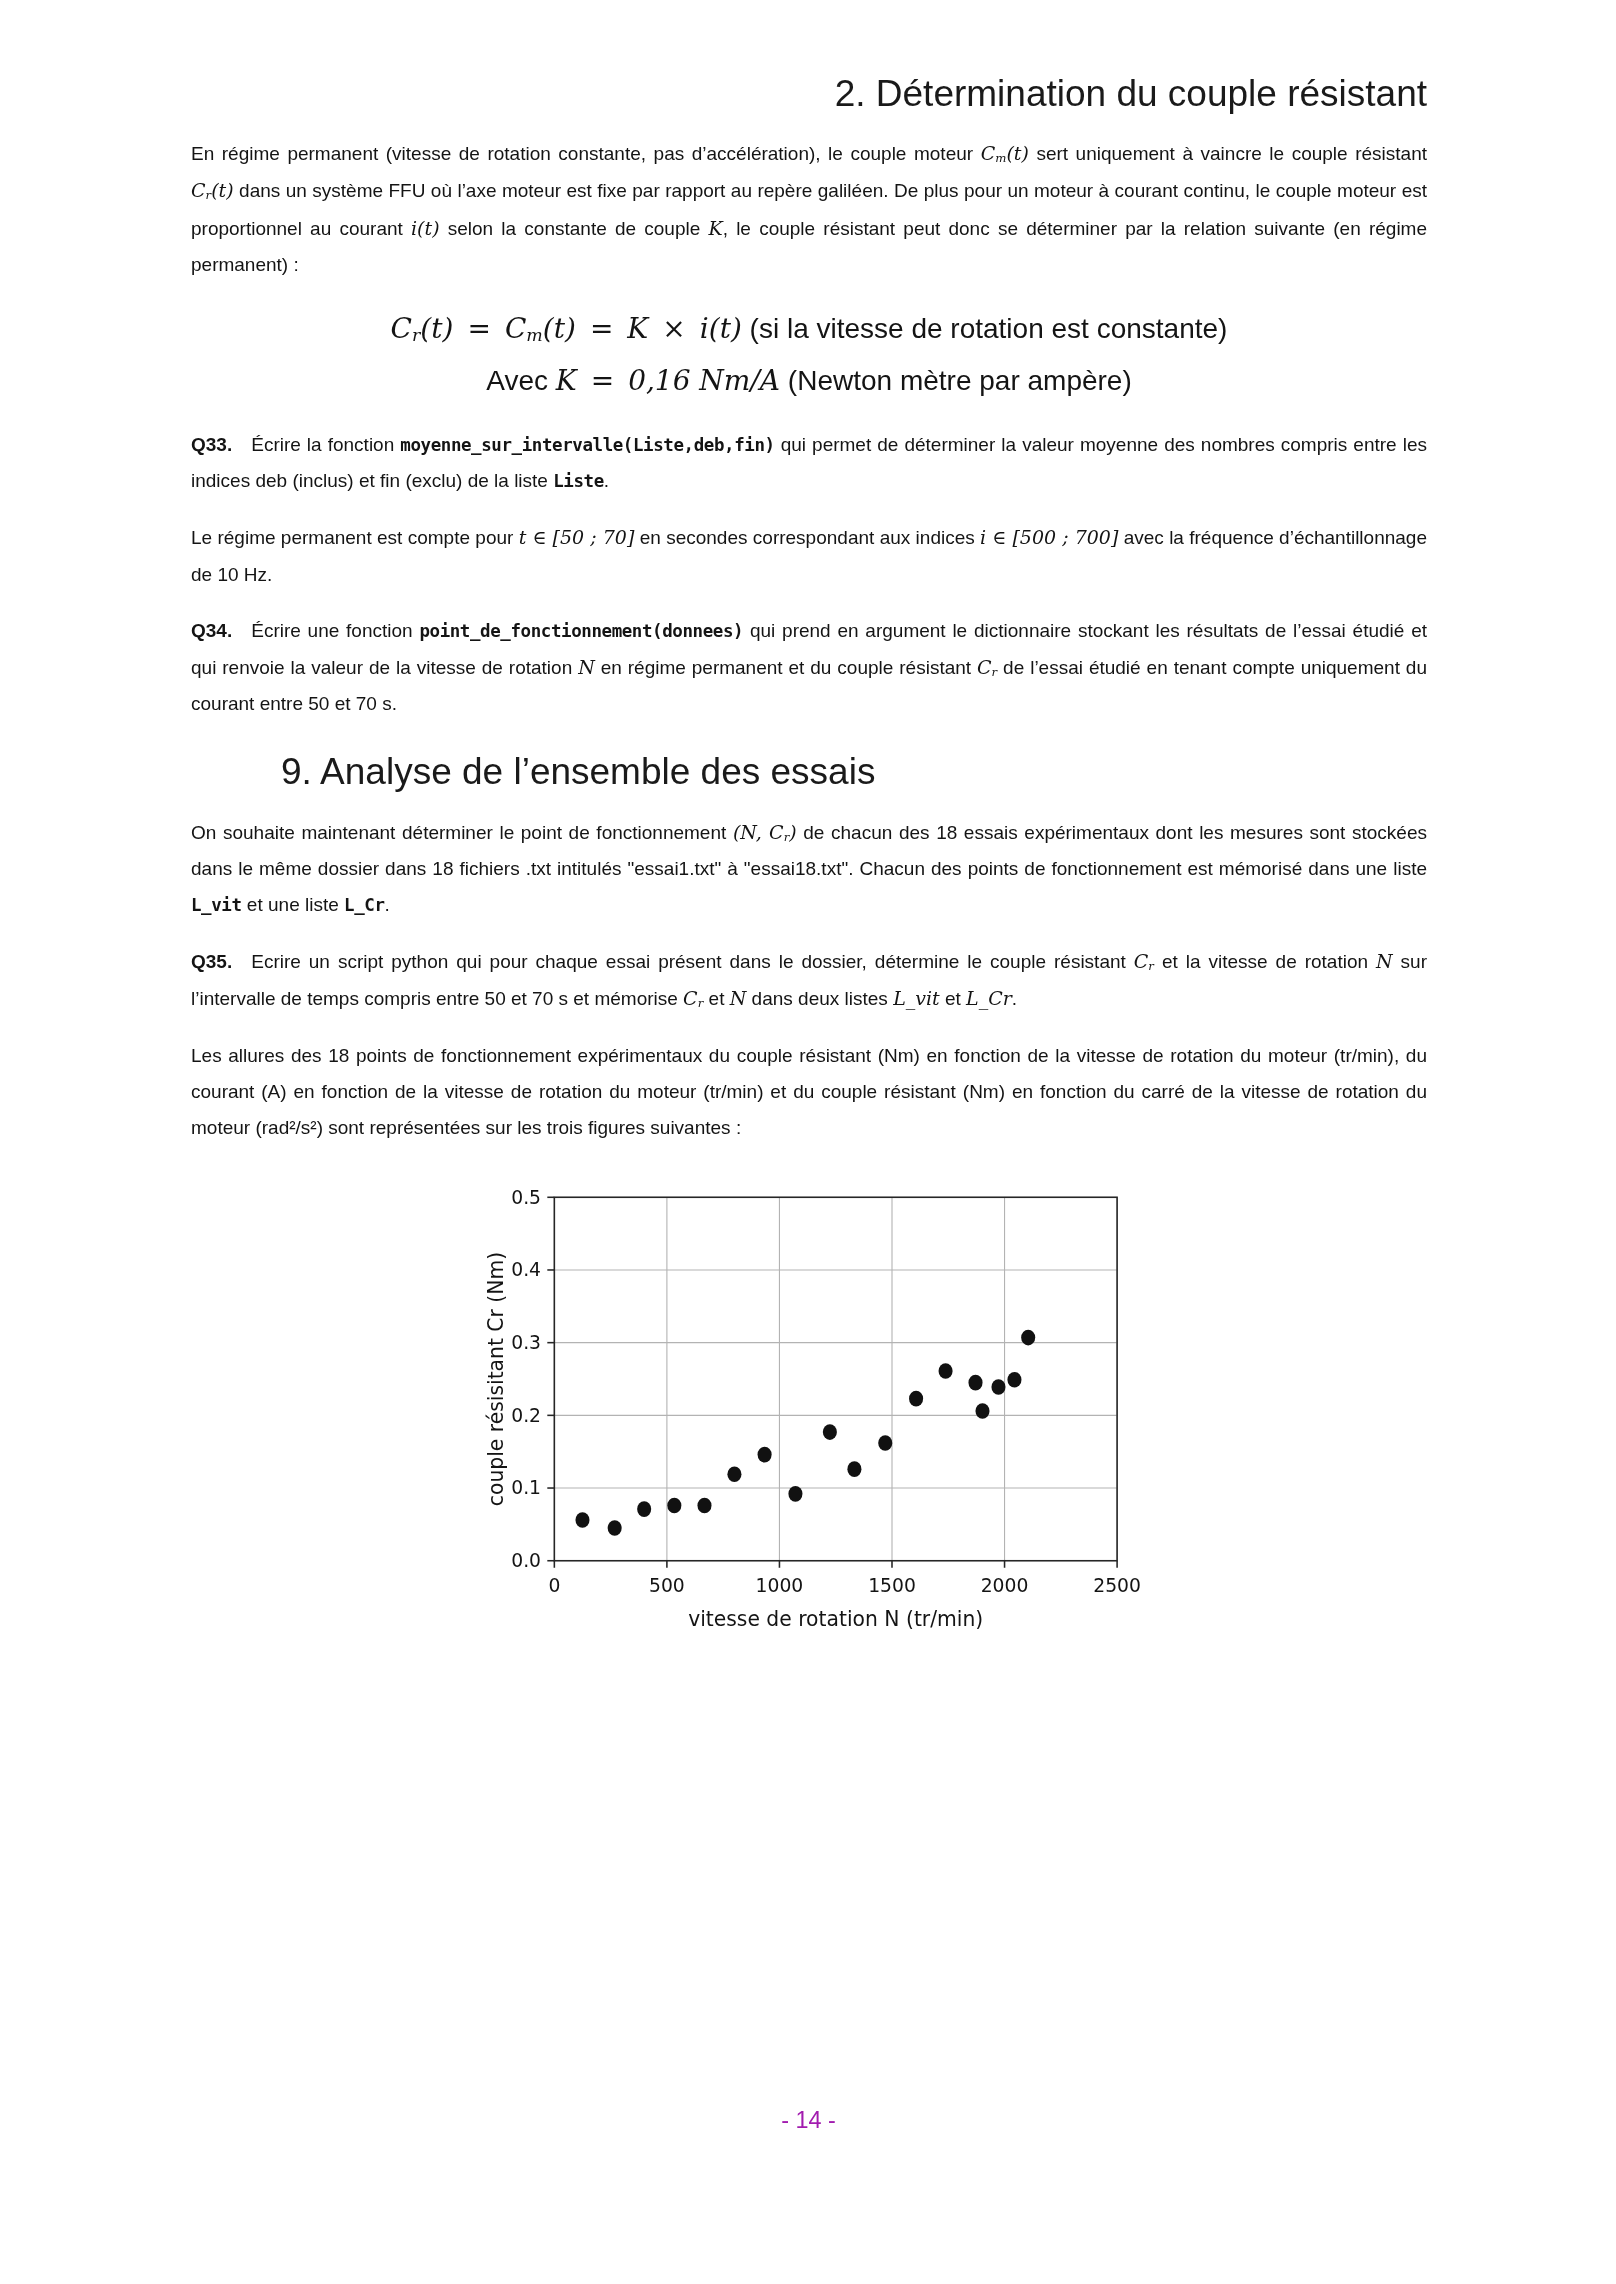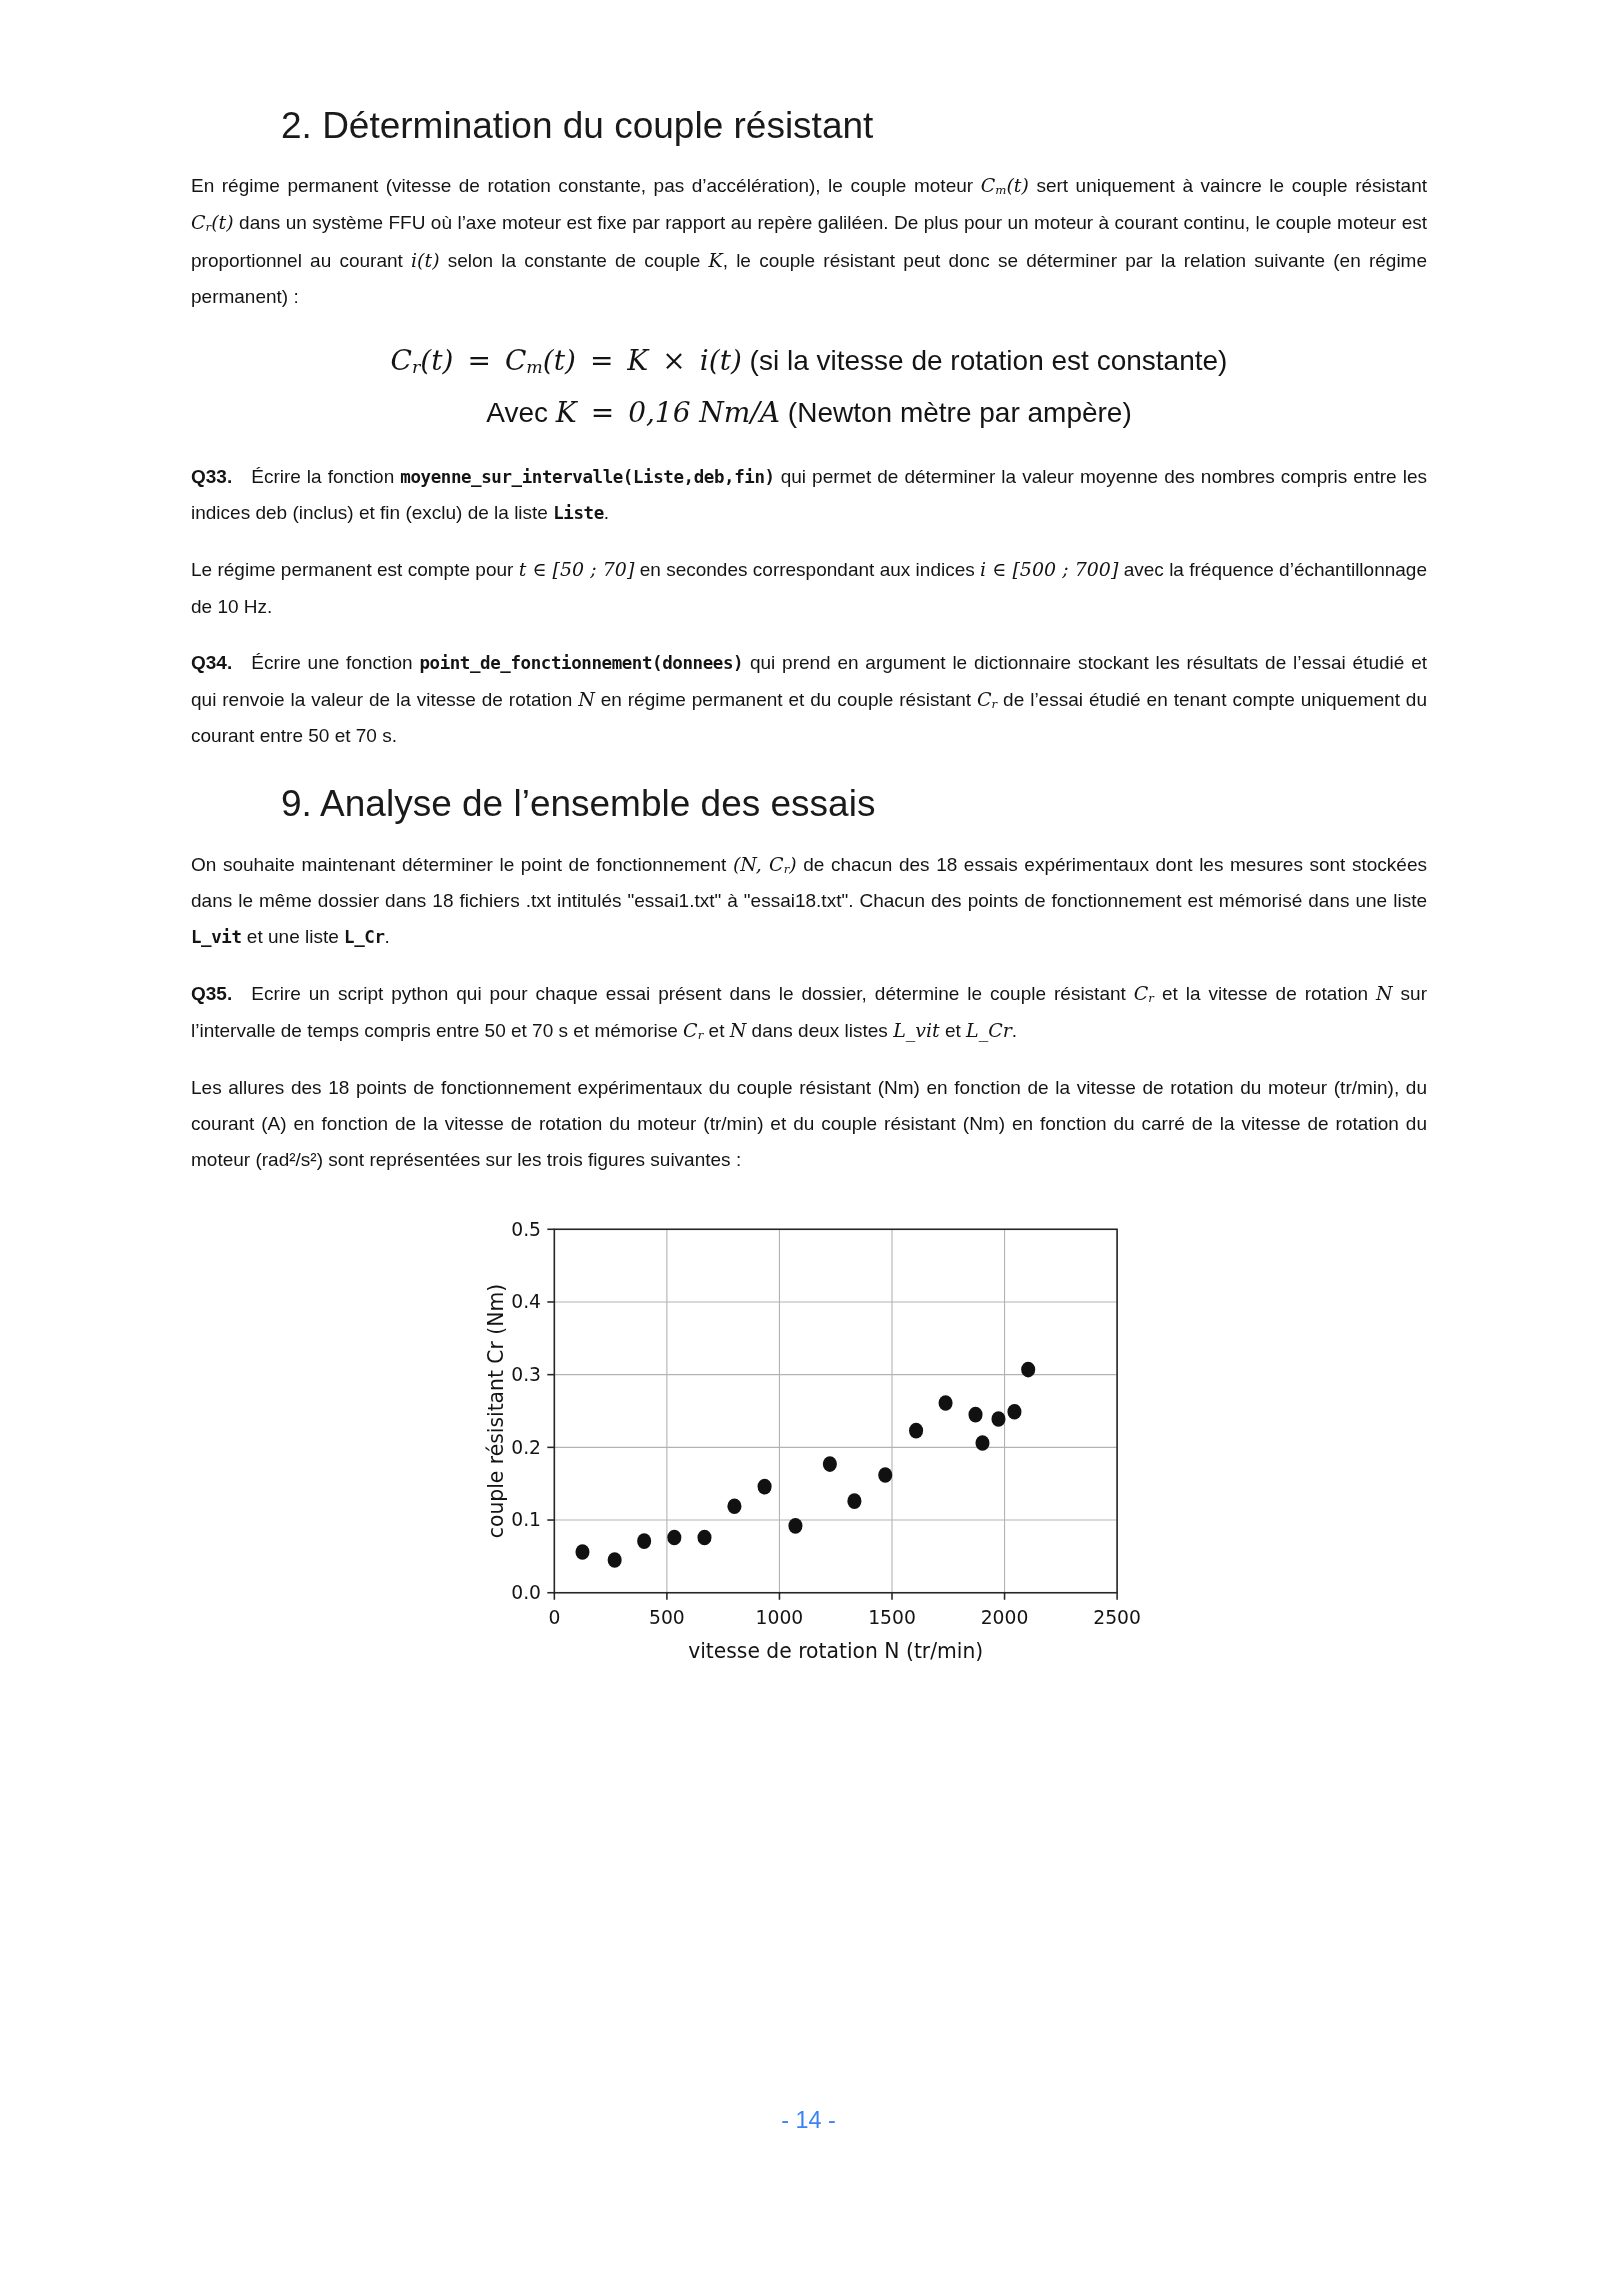--- a/index.html
+++ b/index.html
@@ -17,7 +17,7 @@
     color:#1a1a1a;margin:0 0 19px 0;text-indent:90px;
     font-family:"Liberation Sans",sans-serif;
   }
-  h1.sec.first{margin-top:104px;}
+  h1.sec.first{margin-top:72px;text-align:right;}
   h1.sec.later{margin-top:28px;}
   p.body-p{
     font-size:19px;line-height:1.9;text-align:justify;

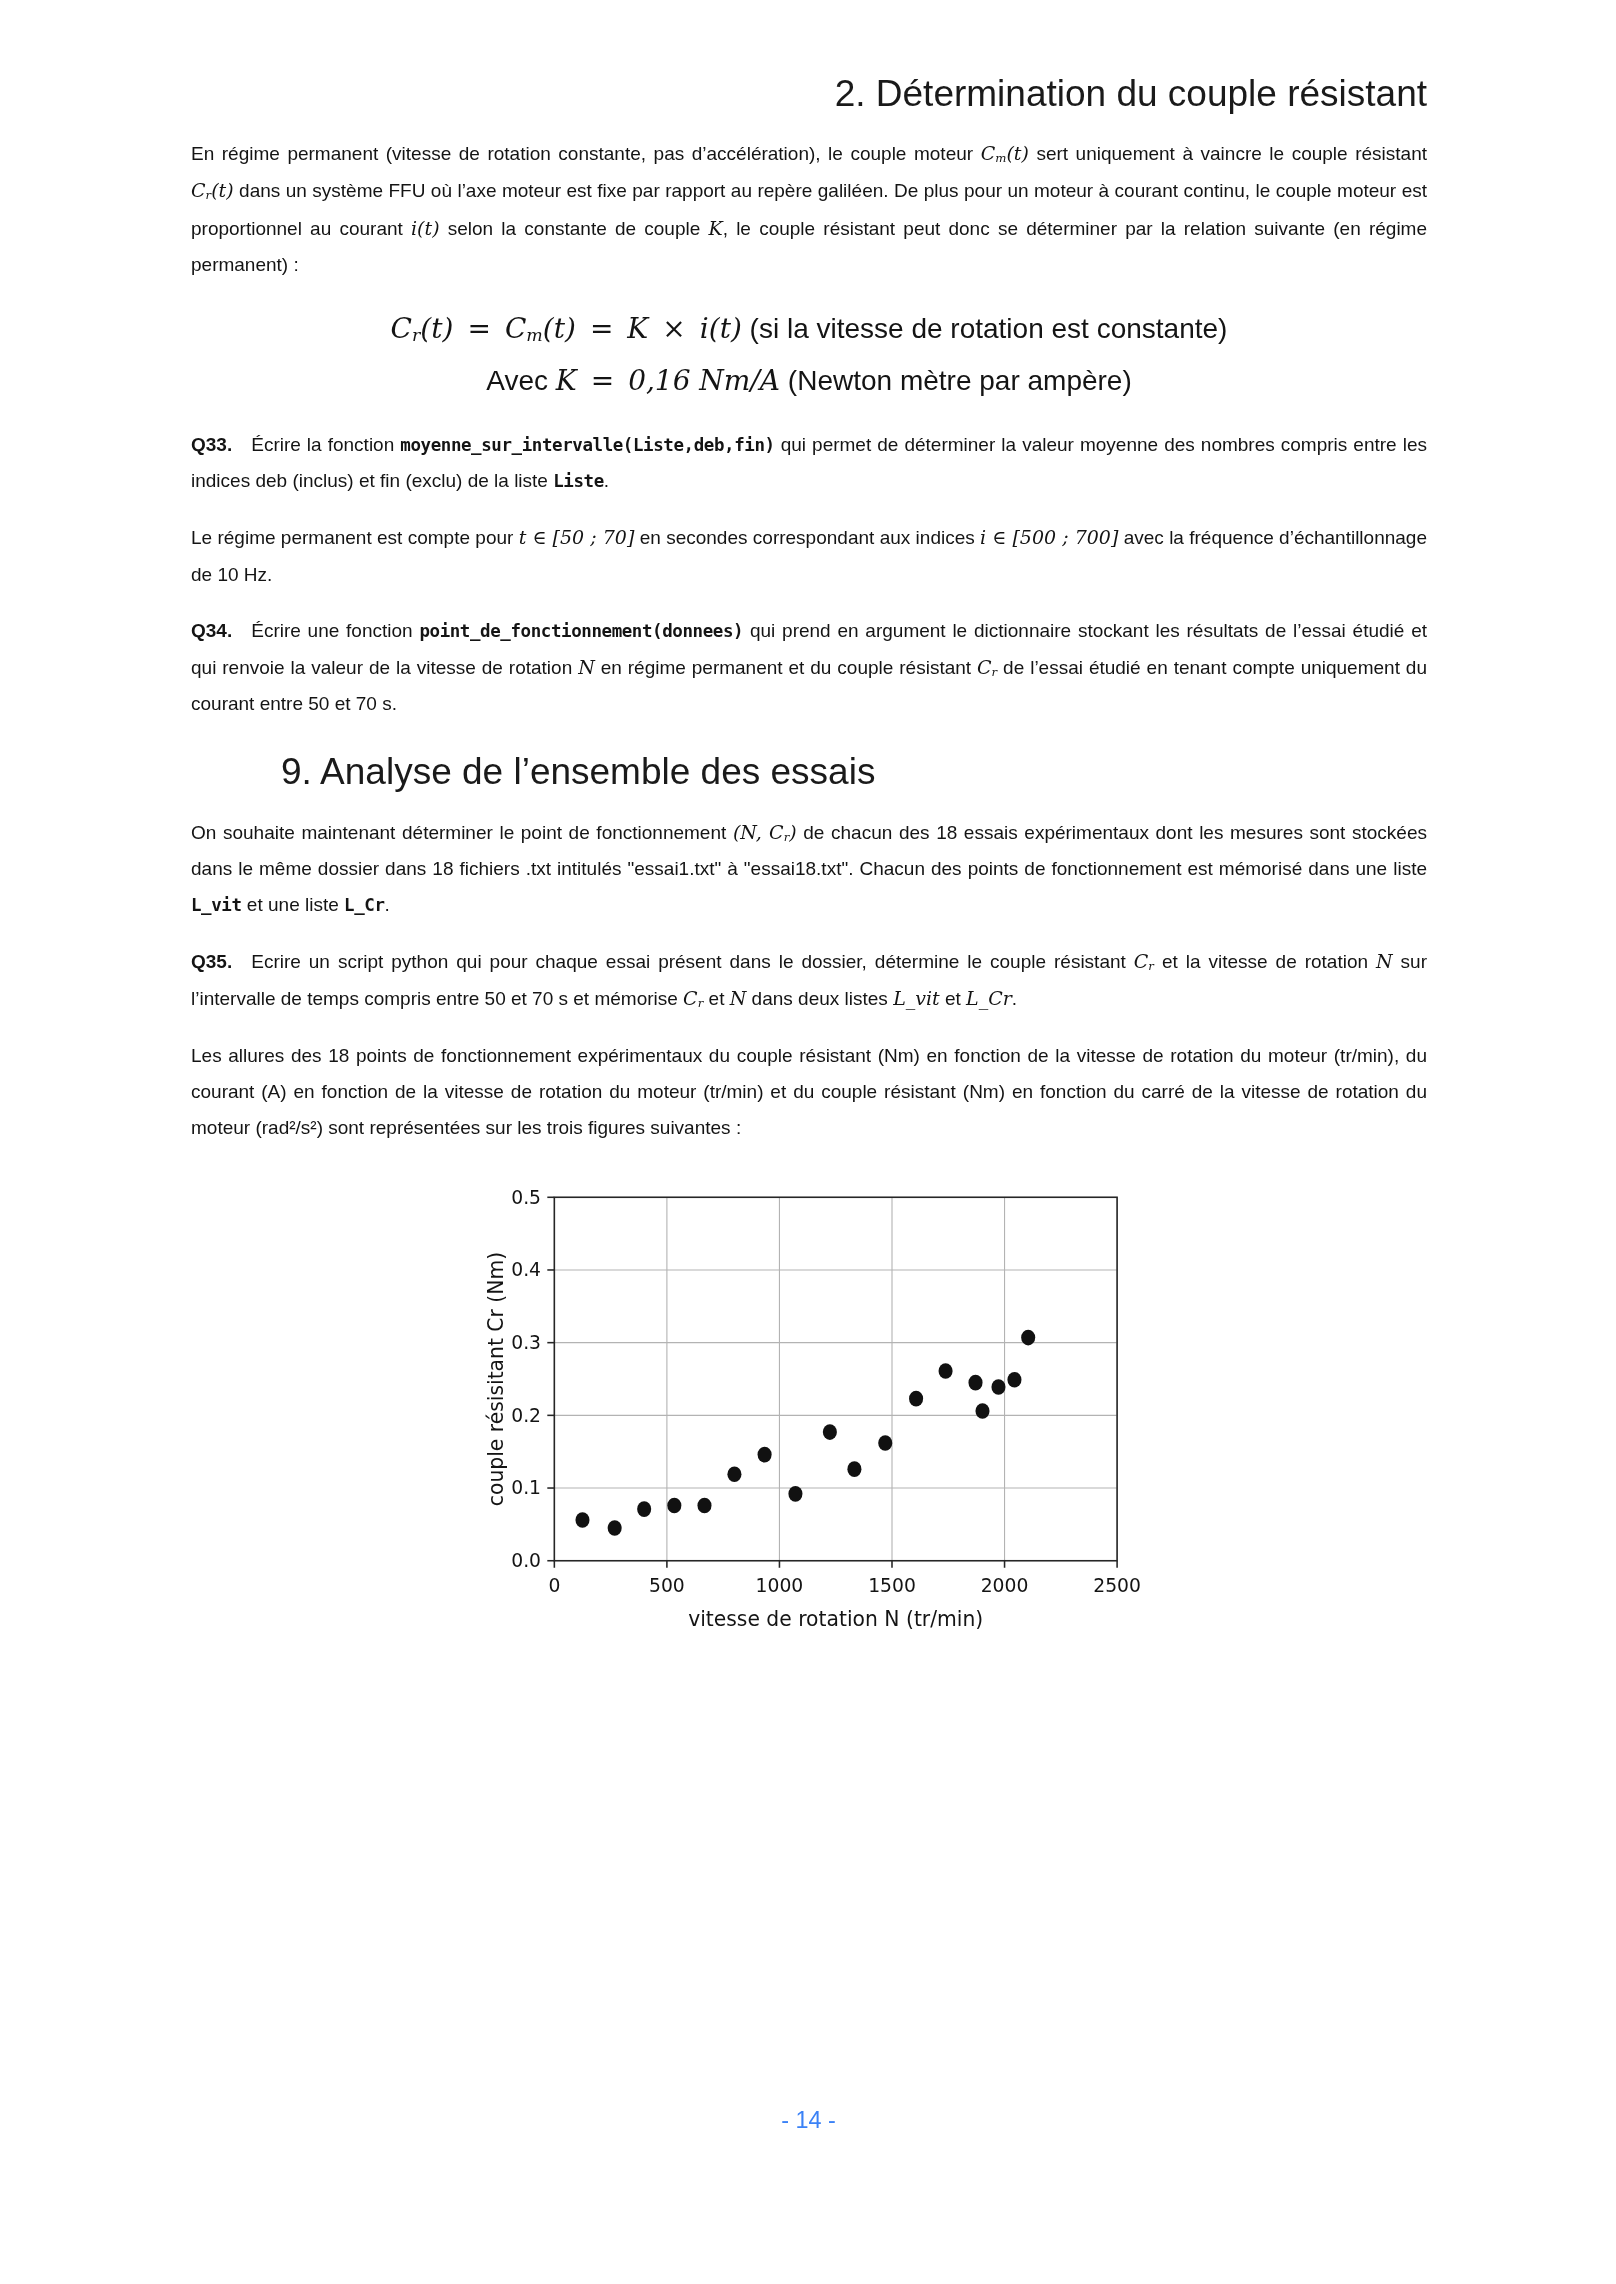--- a/index.html
+++ b/index.html
@@ -44,7 +44,7 @@
   }
   footer.page-number{
     position:absolute;top:2107px;left:0;width:100%;
-    text-align:center;font-size:23.4px;color:#3b82f6;
+    text-align:center;font-size:23.4px;color:#a21caf;
   }
 </style>
 </head>

